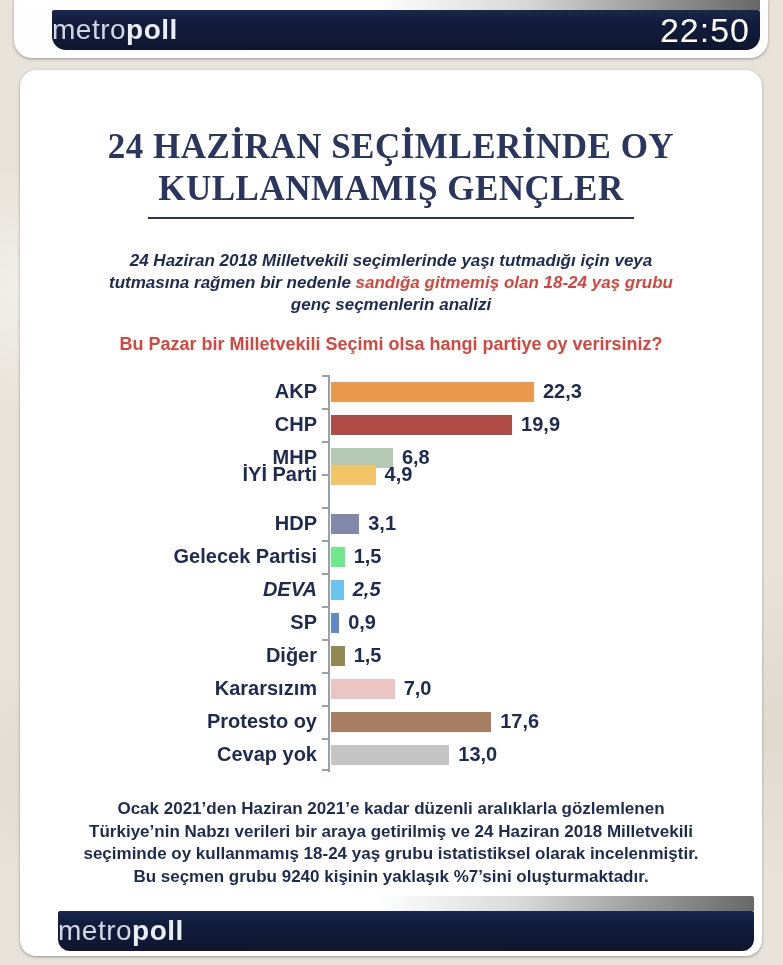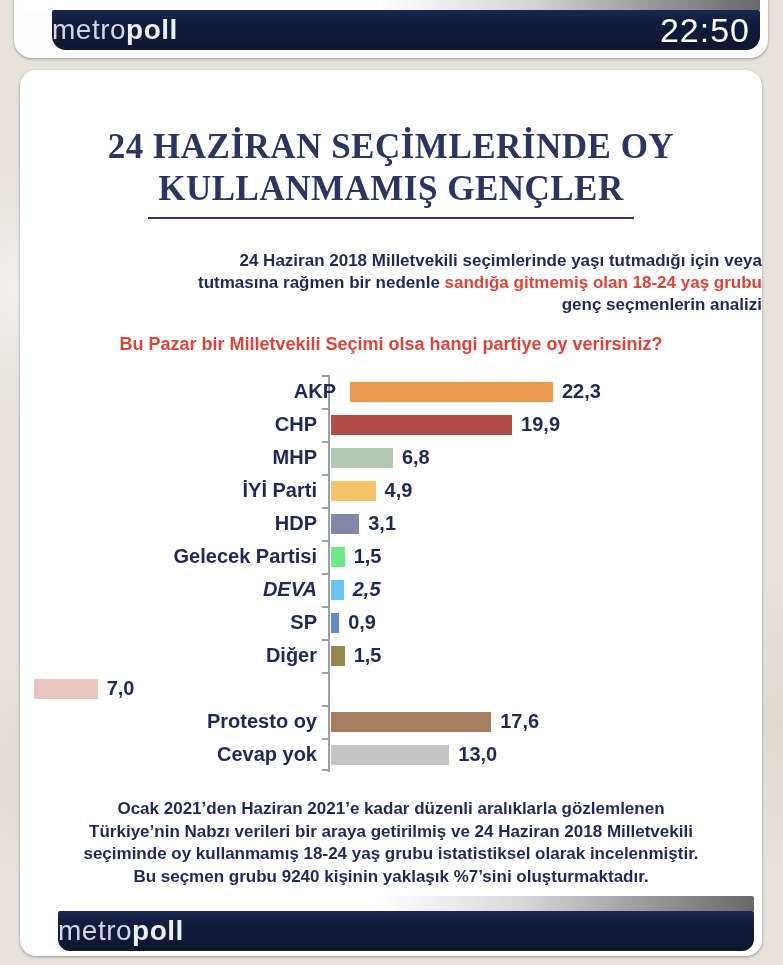--- a/index.html
+++ b/index.html
@@ -70,8 +70,8 @@
 
   .poster-subtitle {
     position: absolute; top: 180px; left: 0; right: 0;
-    text-align: right;
-    font-weight: 700; 
+    text-align: center;
+    font-weight: 700; font-style: italic;
     font-size: 17px; line-height: 22px;
     color: #1F2A52;
   }

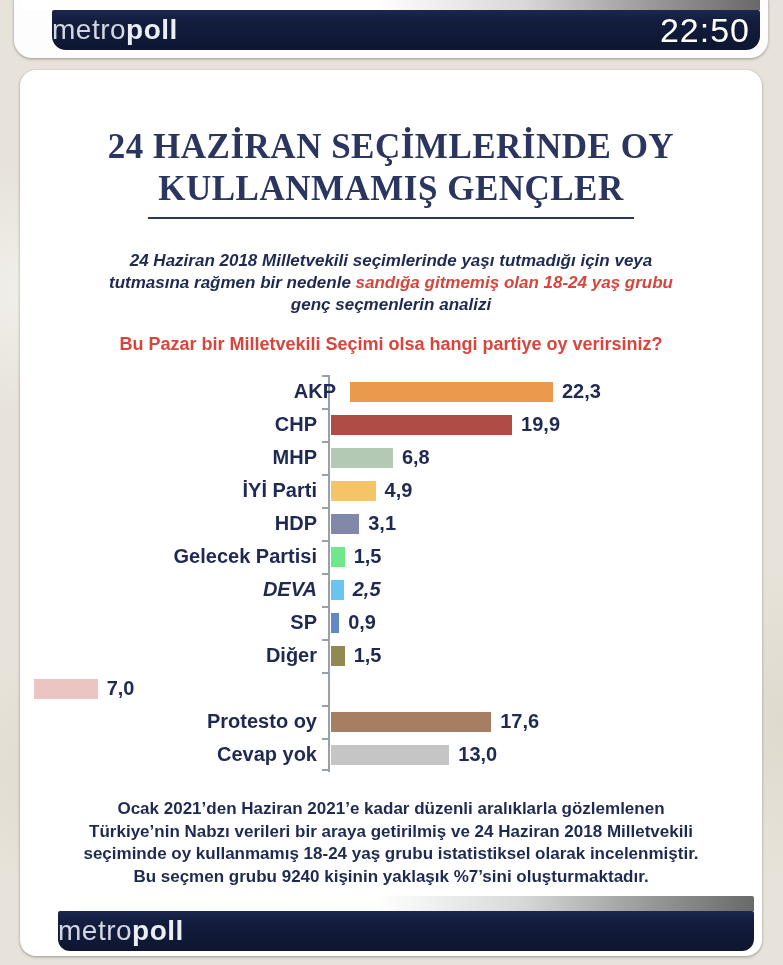--- a/index.html
+++ b/index.html
@@ -153,7 +153,7 @@
   <div class="chart">
     <div class="chart-axis"></div>
     <div>
-        <div class="chart-row" style="top: 0px; padding-left: 19px;">
+        <div class="chart-row" style="top: 0px;">
           <div class="chart-label">AKP</div>
           <div class="chart-bar" style="width: 202.93px; background: rgb(235, 154, 77);"></div>
           <div class="chart-value">22,3</div>

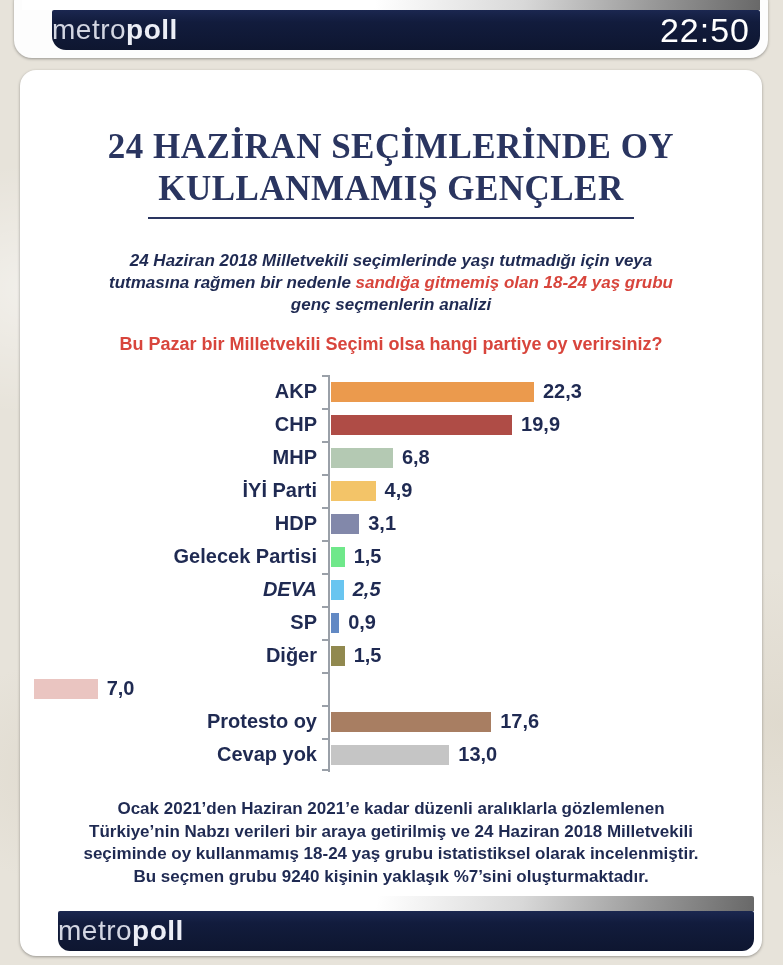--- a/index.html
+++ b/index.html
@@ -168,7 +168,7 @@
           <div class="chart-bar" style="width: 61.88px; background: rgb(180, 201, 179);"></div>
           <div class="chart-value">6,8</div>
         </div>
-        <div class="chart-row" style="top: 99px;">
+        <div class="chart-row" style="top: 83px;">
           <div class="chart-label">İYİ Parti</div>
           <div class="chart-bar" style="width: 44.59px; background: rgb(243, 196, 104);"></div>
           <div class="chart-value">4,9</div>

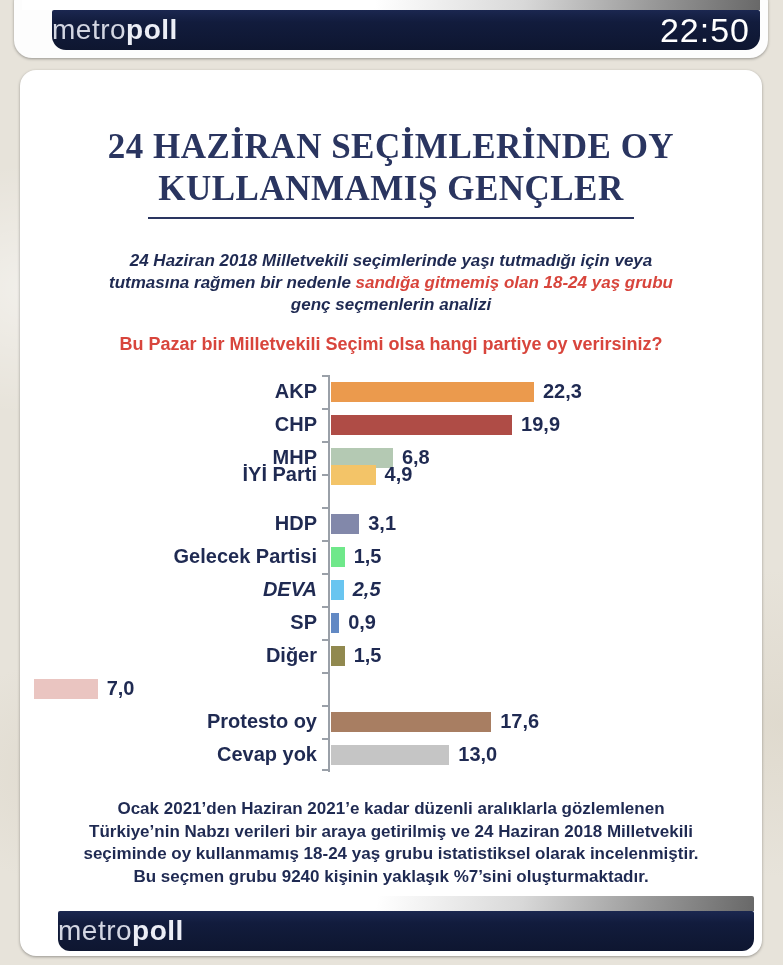--- a/index.html
+++ b/index.html
@@ -199,6 +199,7 @@
           <div class="chart-value">1,5</div>
         </div>
         <div class="chart-row" style="top: 297px;">
+          <div class="chart-label">Kararsızım</div>
           <div class="chart-bar" style="width: 63.7px; background: rgb(234, 197, 193);"></div>
           <div class="chart-value">7,0</div>
         </div>

